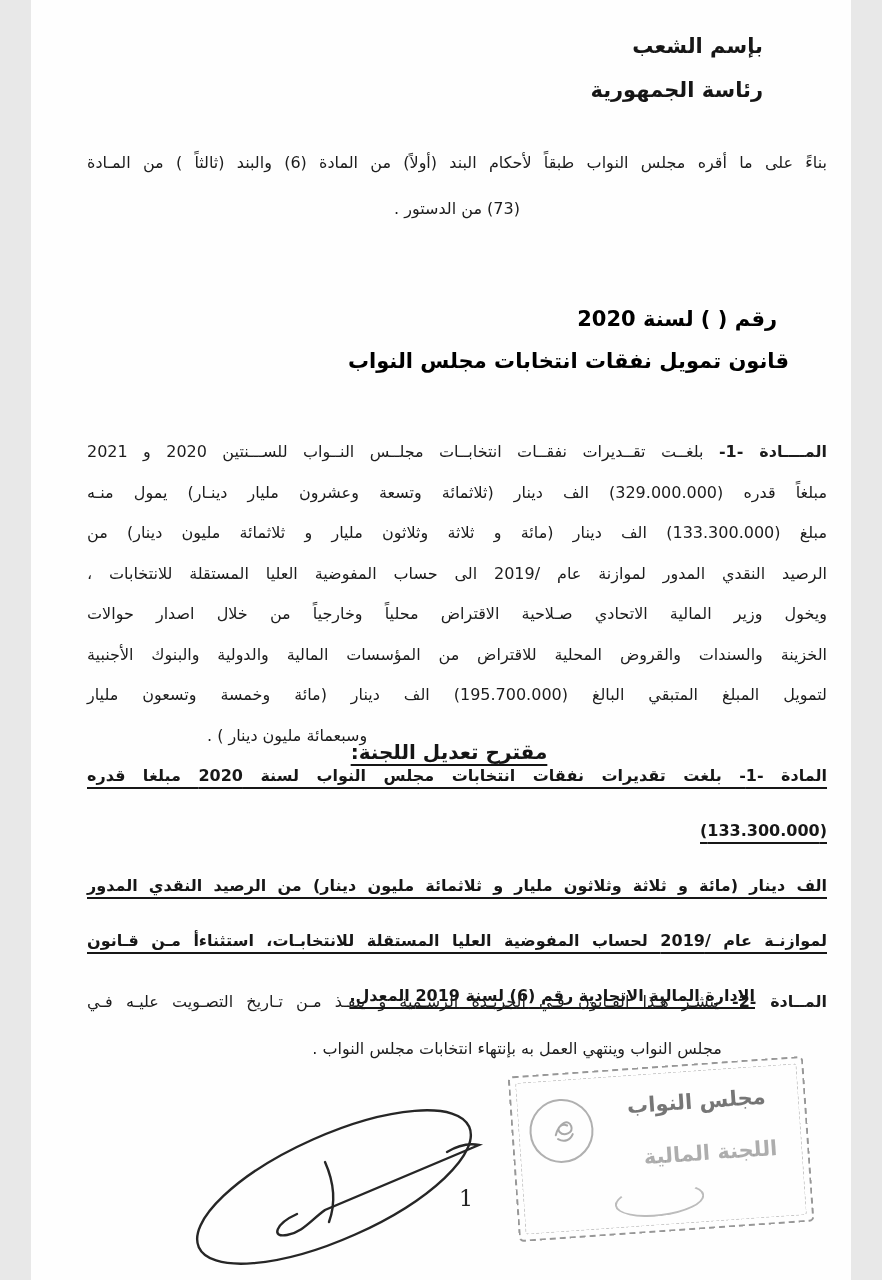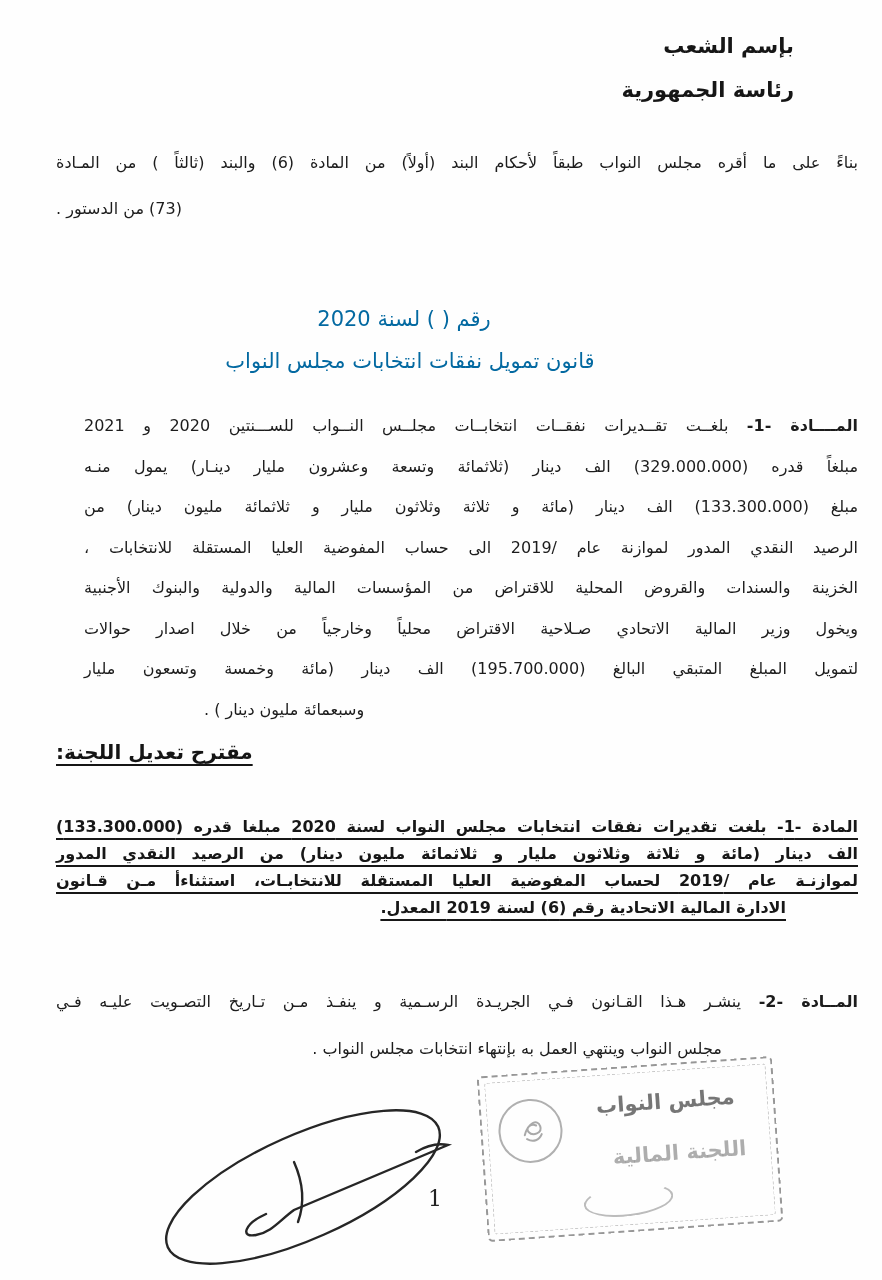--- a/index.html
+++ b/index.html
@@ -5,7 +5,7 @@
   html,body{margin:0;padding:0;background:#e8e8e8;}
   .page{
     position:relative;
-    width:882px;height:1280px;
+    width:820px;height:1280px;
     margin:0 auto;
     background:#fefefe;
     overflow:hidden;

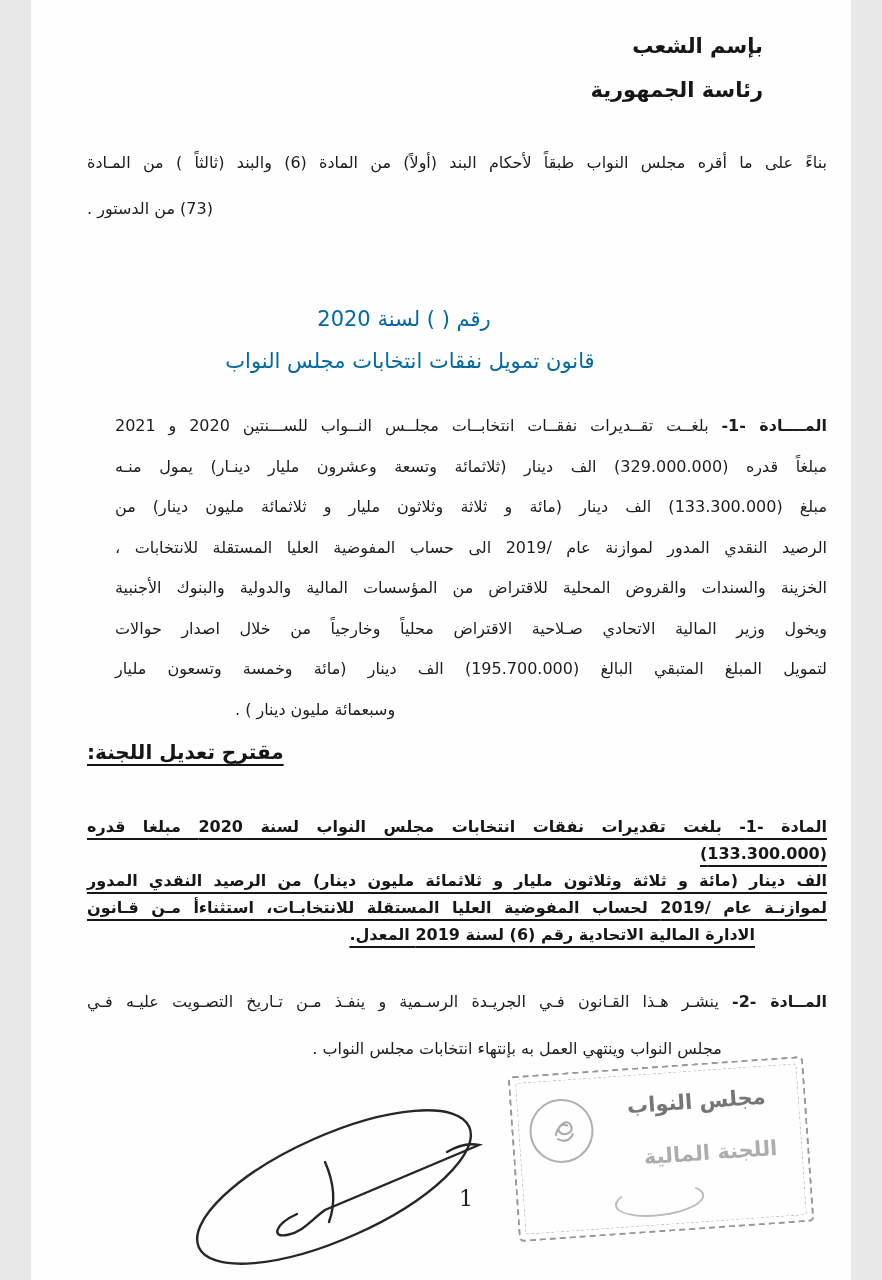--- a/index.html
+++ b/index.html
@@ -22,7 +22,7 @@
   .block{position:absolute;right:24px;left:56px;font-size:16px;color:#1c1c1c;}
   .line{display:block;}
   .just{text-align:justify;text-align-last:justify;}
-  .right{text-align:left;}
+  .right{text-align:center;}
   .preamble{top:140px;line-height:46px;}
   .preamble .issued{padding-left:0;padding-right:14px;}
   .law-title{top:298px;right:0;left:0;text-align:center;font-weight:normal;font-size:21px;line-height:42px;color:#0369a1;}

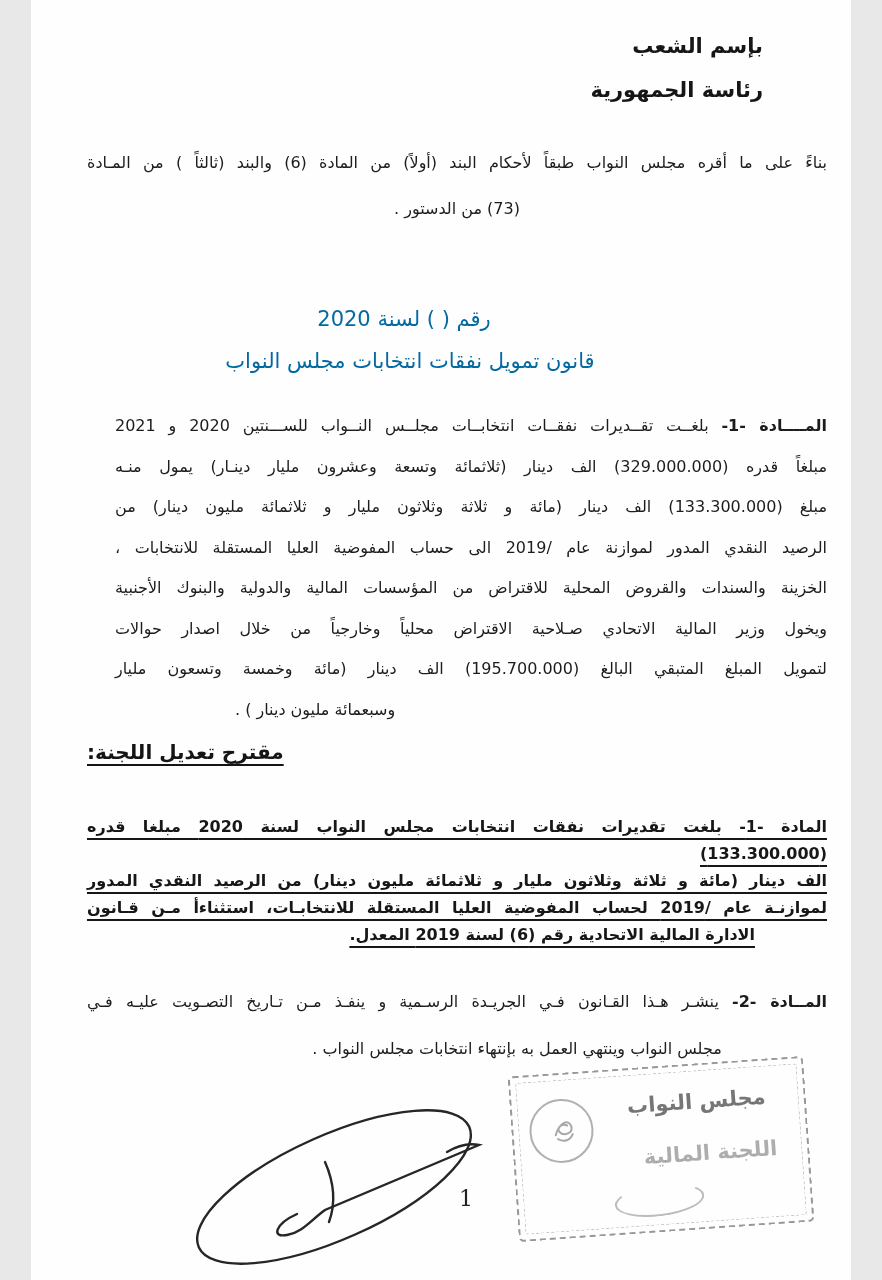--- a/index.html
+++ b/index.html
@@ -25,7 +25,7 @@
   .right{text-align:center;}
   .preamble{top:140px;line-height:46px;}
   .preamble .issued{padding-left:0;padding-right:14px;}
-  .law-title{top:298px;right:0;left:0;text-align:center;font-weight:normal;font-size:21px;line-height:42px;color:#0369a1;}
+  .law-title{top:298px;right:0;left:0;text-align:right;font-weight:bold;font-size:21px;line-height:42px;color:#000000;}
   .law-title .t1{padding-right:74px;}
   .law-title .t2{padding-right:62px;}
   .article1{top:406px;line-height:40.5px;margin-left:28px;}

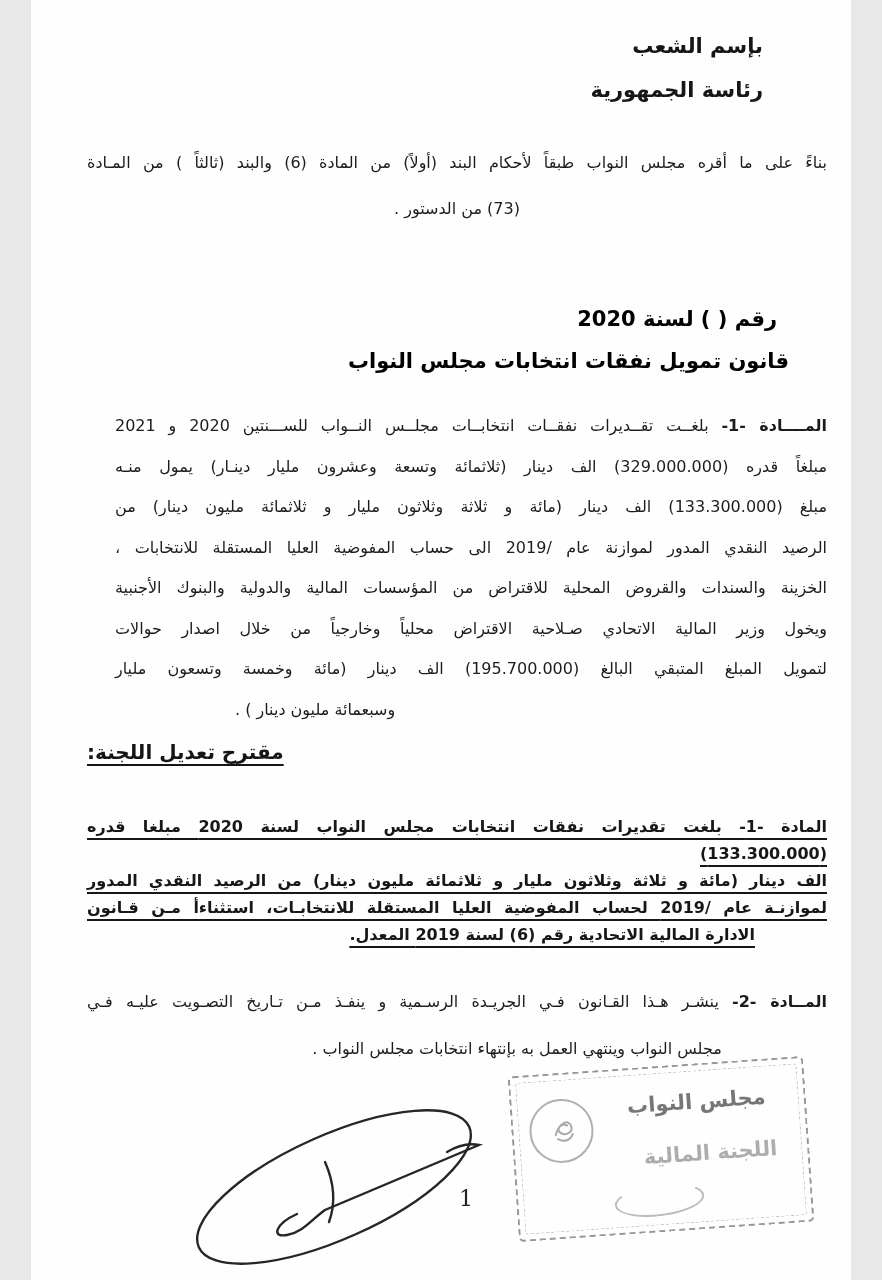--- a/index.html
+++ b/index.html
@@ -28,7 +28,7 @@
   .law-title{top:298px;right:0;left:0;text-align:right;font-weight:bold;font-size:21px;line-height:42px;color:#000000;}
   .law-title .t1{padding-right:74px;}
   .law-title .t2{padding-right:62px;}
-  .article1{top:406px;line-height:40.5px;margin-left:28px;}
+  .article1{top:432px;line-height:40.5px;}
   .art-label{font-weight:bold;}
   .art1-l8{text-align:left;padding-left:120px;}
   .amend-heading{

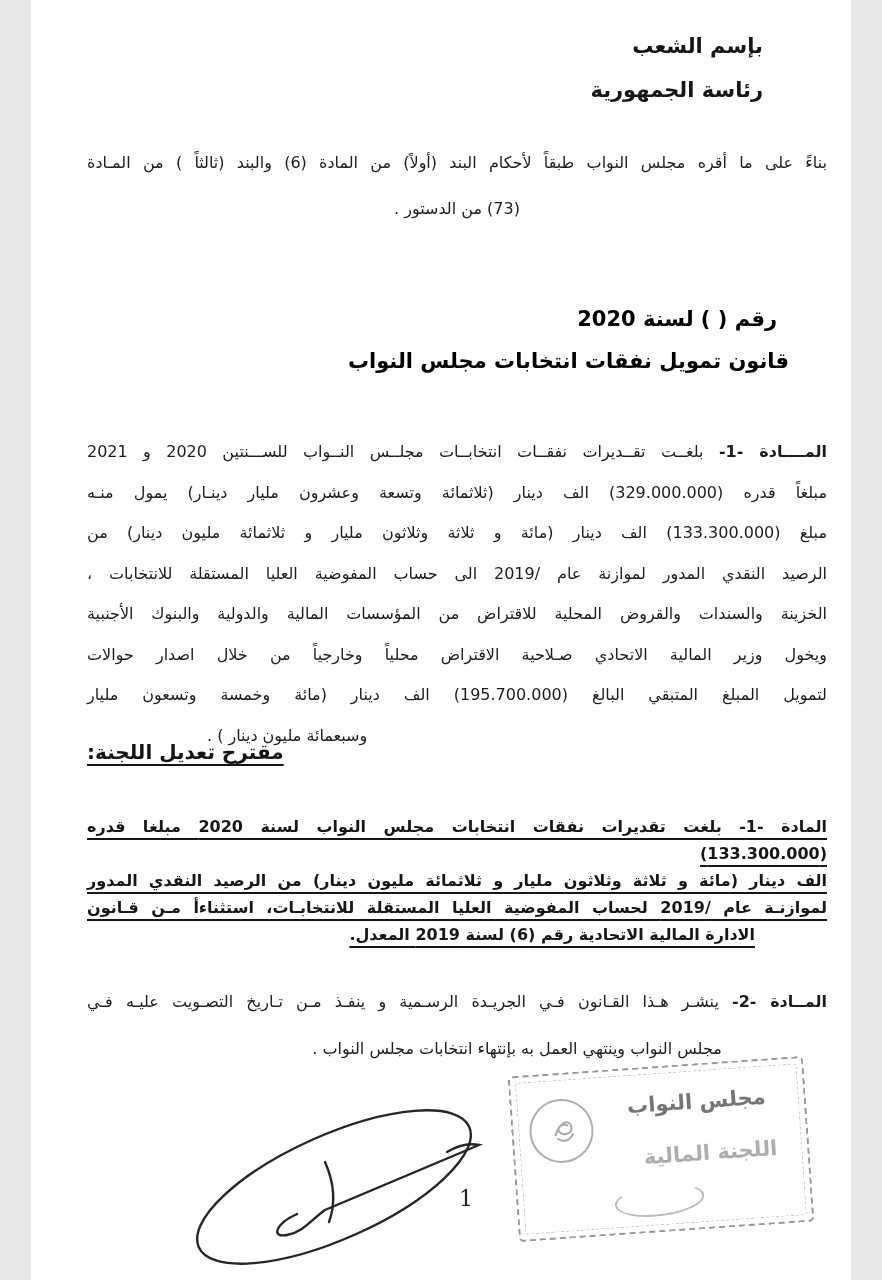--- a/index.html
+++ b/index.html
@@ -110,8 +110,8 @@
     <div class="line just">مبلغاً قدره (329.000.000) الف دينار (ثلاثمائة وتسعة وعشرون مليار دينـار) يمول منـه</div>
     <div class="line just">مبلغ (133.300.000) الف دينار (مائة و ثلاثة وثلاثون مليار و ثلاثمائة مليون دينار) من</div>
     <div class="line just">الرصيد النقدي المدور لموازنة عام /2019 الى حساب المفوضية العليا المستقلة للانتخابات ،</div>
+    <div class="line just">ويخول وزير المالية الاتحادي صـلاحية الاقتراض محلياً وخارجياً من خلال اصدار حوالات</div>
     <div class="line just">الخزينة والسندات والقروض المحلية للاقتراض من المؤسسات المالية والدولية والبنوك الأجنبية</div>
-    <div class="line just">ويخول وزير المالية الاتحادي صـلاحية الاقتراض محلياً وخارجياً من خلال اصدار حوالات</div>
     <div class="line just">لتمويل المبلغ المتبقي البالغ (195.700.000) الف دينار (مائة وخمسة وتسعون مليار</div>
     <div class="line art1-l8">وسبعمائة مليون دينار ) .</div>
   </div>

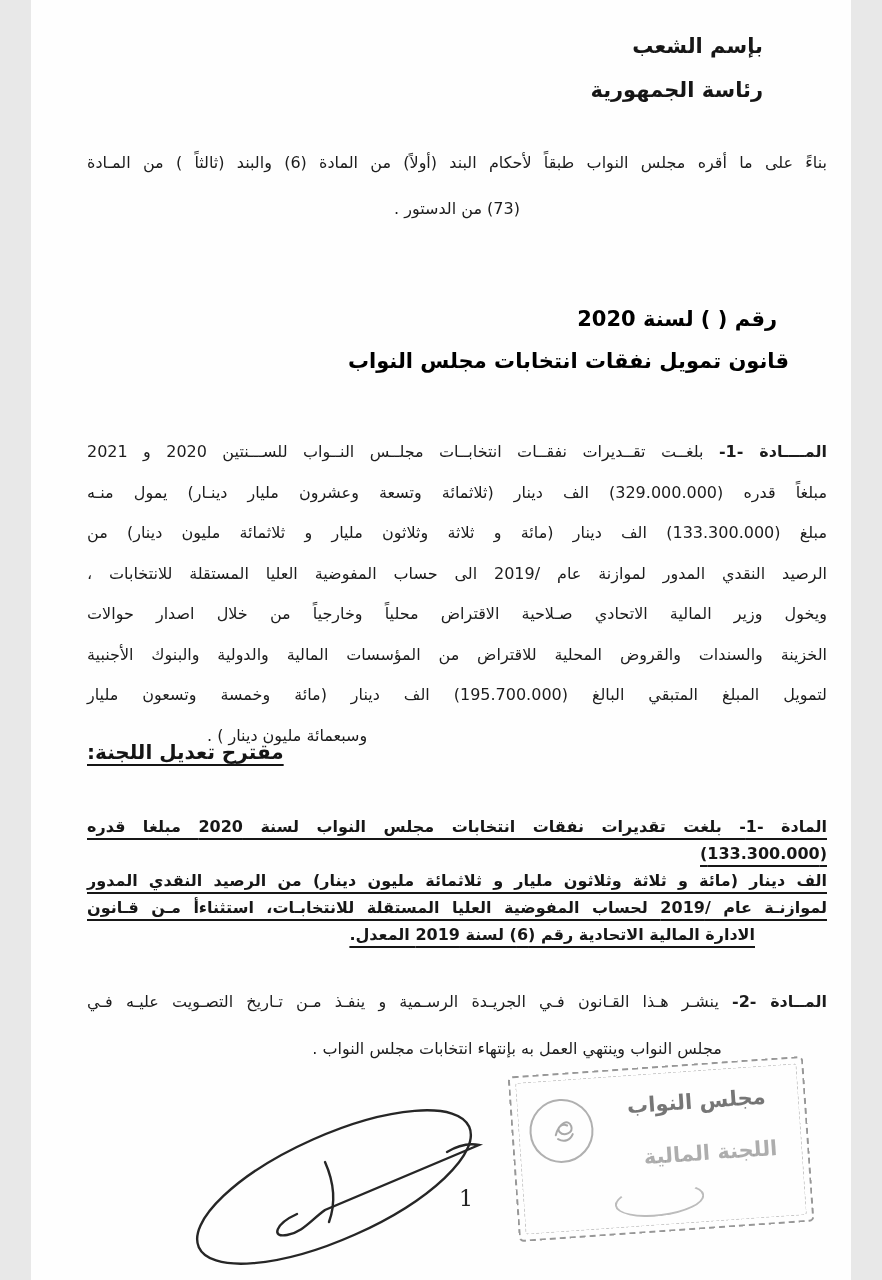--- a/index.html
+++ b/index.html
@@ -33,7 +33,7 @@
   .art1-l8{text-align:left;padding-left:120px;}
   .amend-heading{
     position:absolute;top:740px;right:24px;left:56px;
-    text-align:left;font-weight:bold;font-size:20px;color:#151515;
+    text-align:center;font-weight:bold;font-size:20px;color:#151515;
     text-decoration:underline;text-decoration-thickness:1.6px;text-underline-offset:5px;
     padding-right:16px;
   }

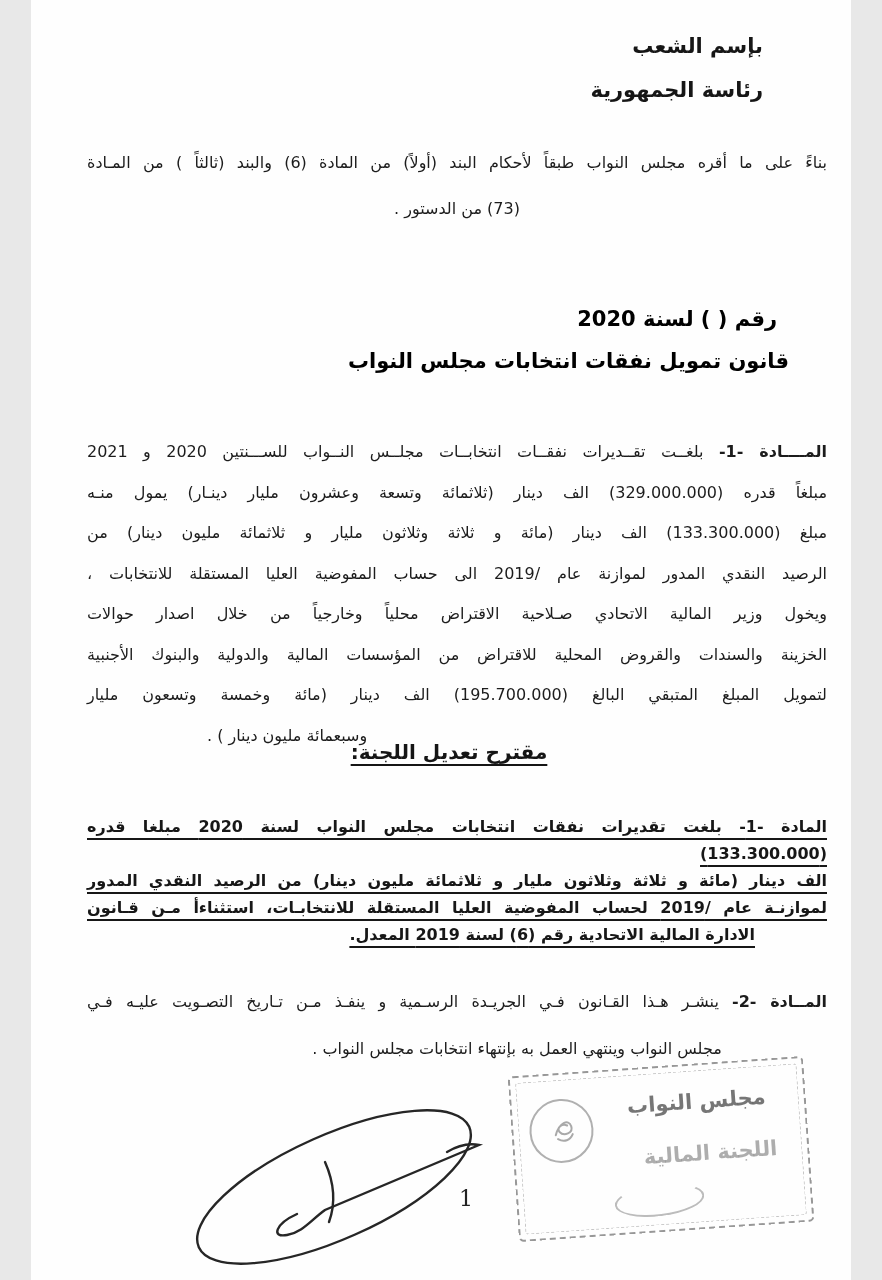--- a/index.html
+++ b/index.html
@@ -38,7 +38,7 @@
     padding-right:16px;
   }
   .amendment{
-    top:813px;line-height:27px;font-weight:bold;color:#171717;
+    top:748px;line-height:55px;font-weight:bold;color:#171717;
     text-decoration:underline;text-decoration-thickness:1.6px;text-underline-offset:6px;
   }
   .amendment .lastline{text-align-last:right;padding-right:72px;}

